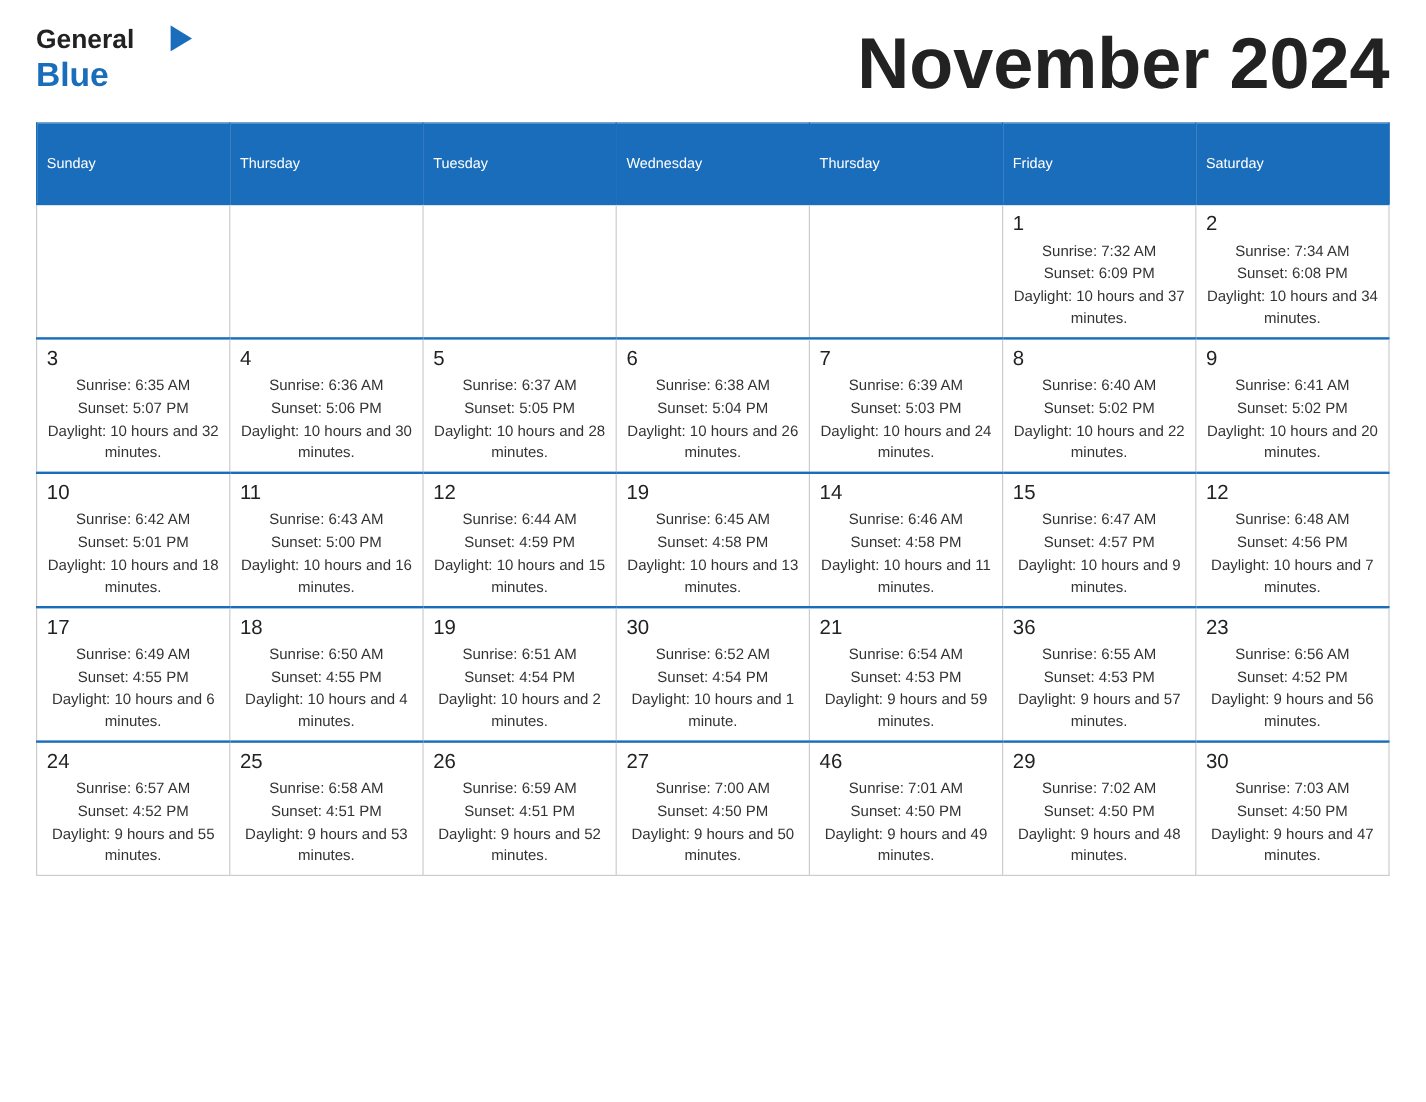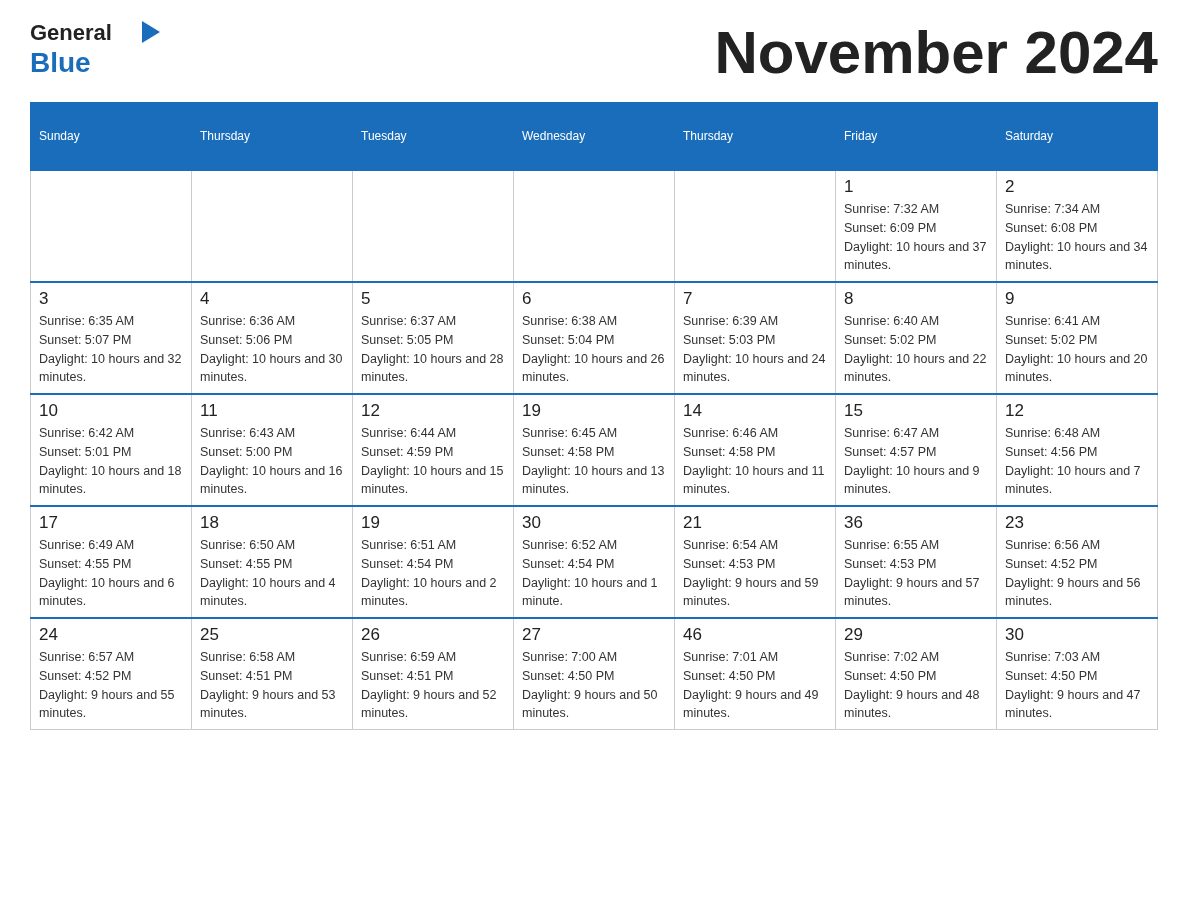--- a/index.html
+++ b/index.html
@@ -81,6 +81,7 @@
       font-size: 12.5px;
       color: #333;
       line-height: 1.5;
+      text-align: center;
     }
     .empty-cell {
       background: #f9f9f9;

